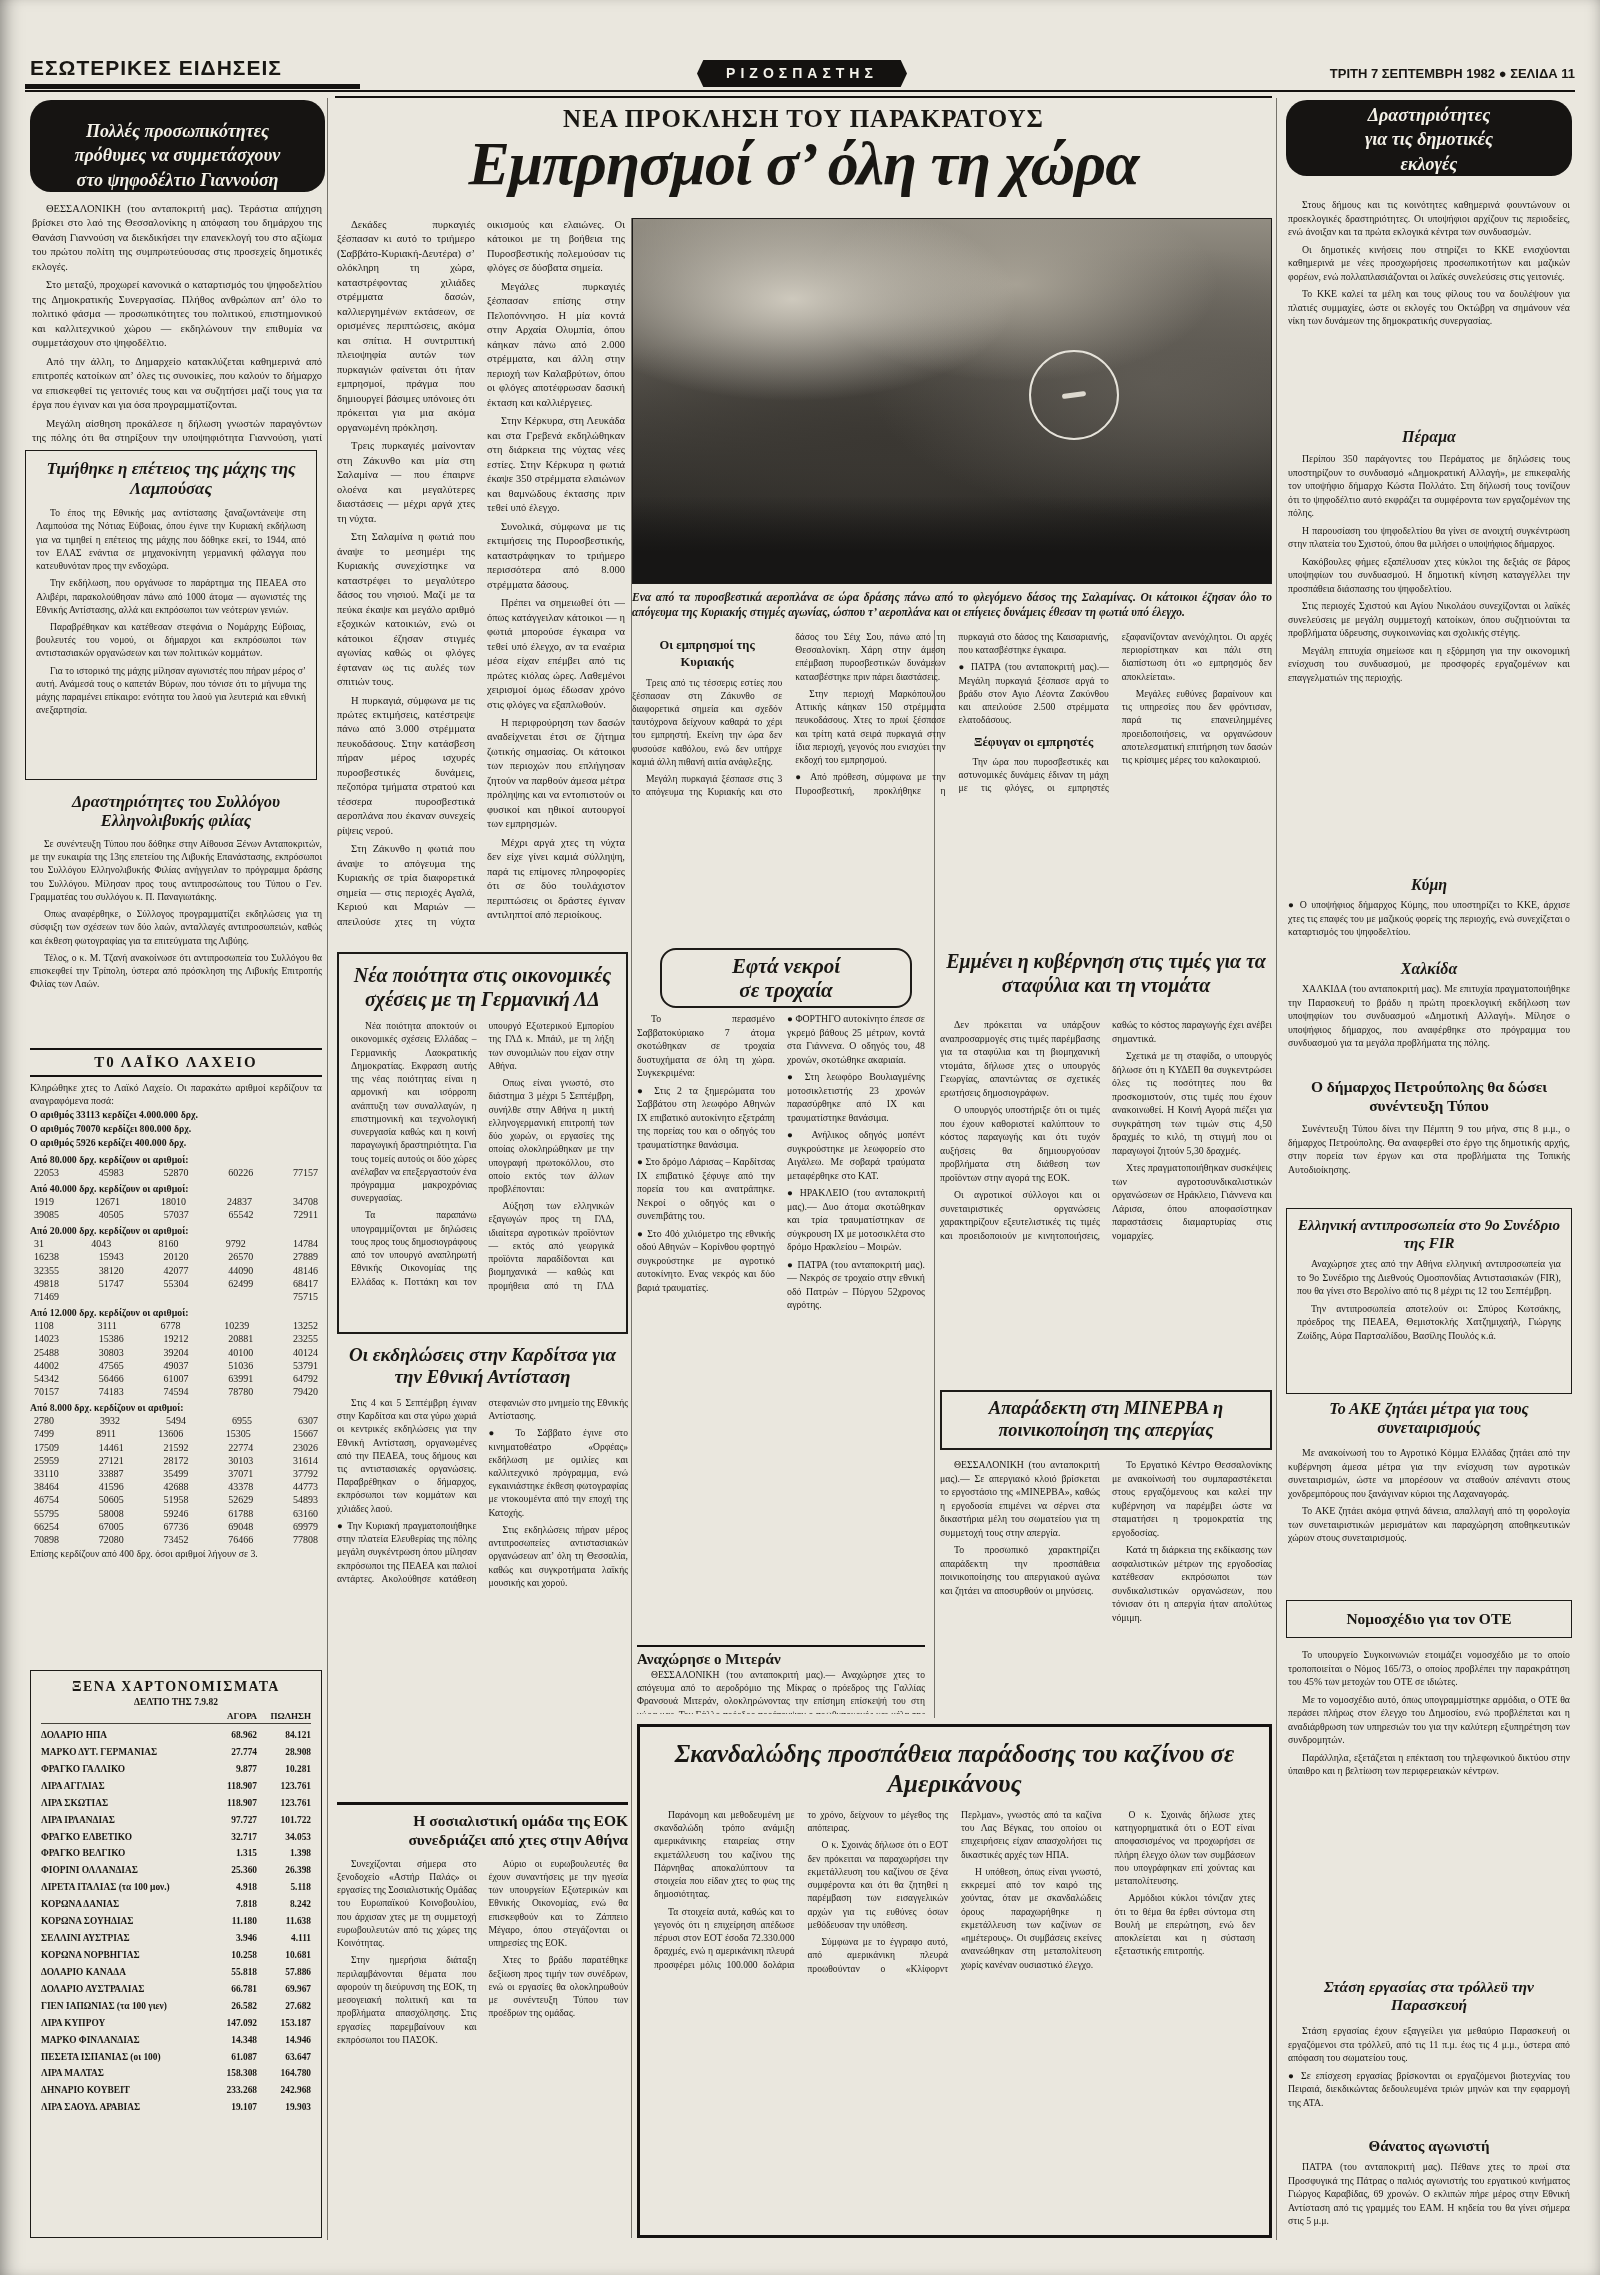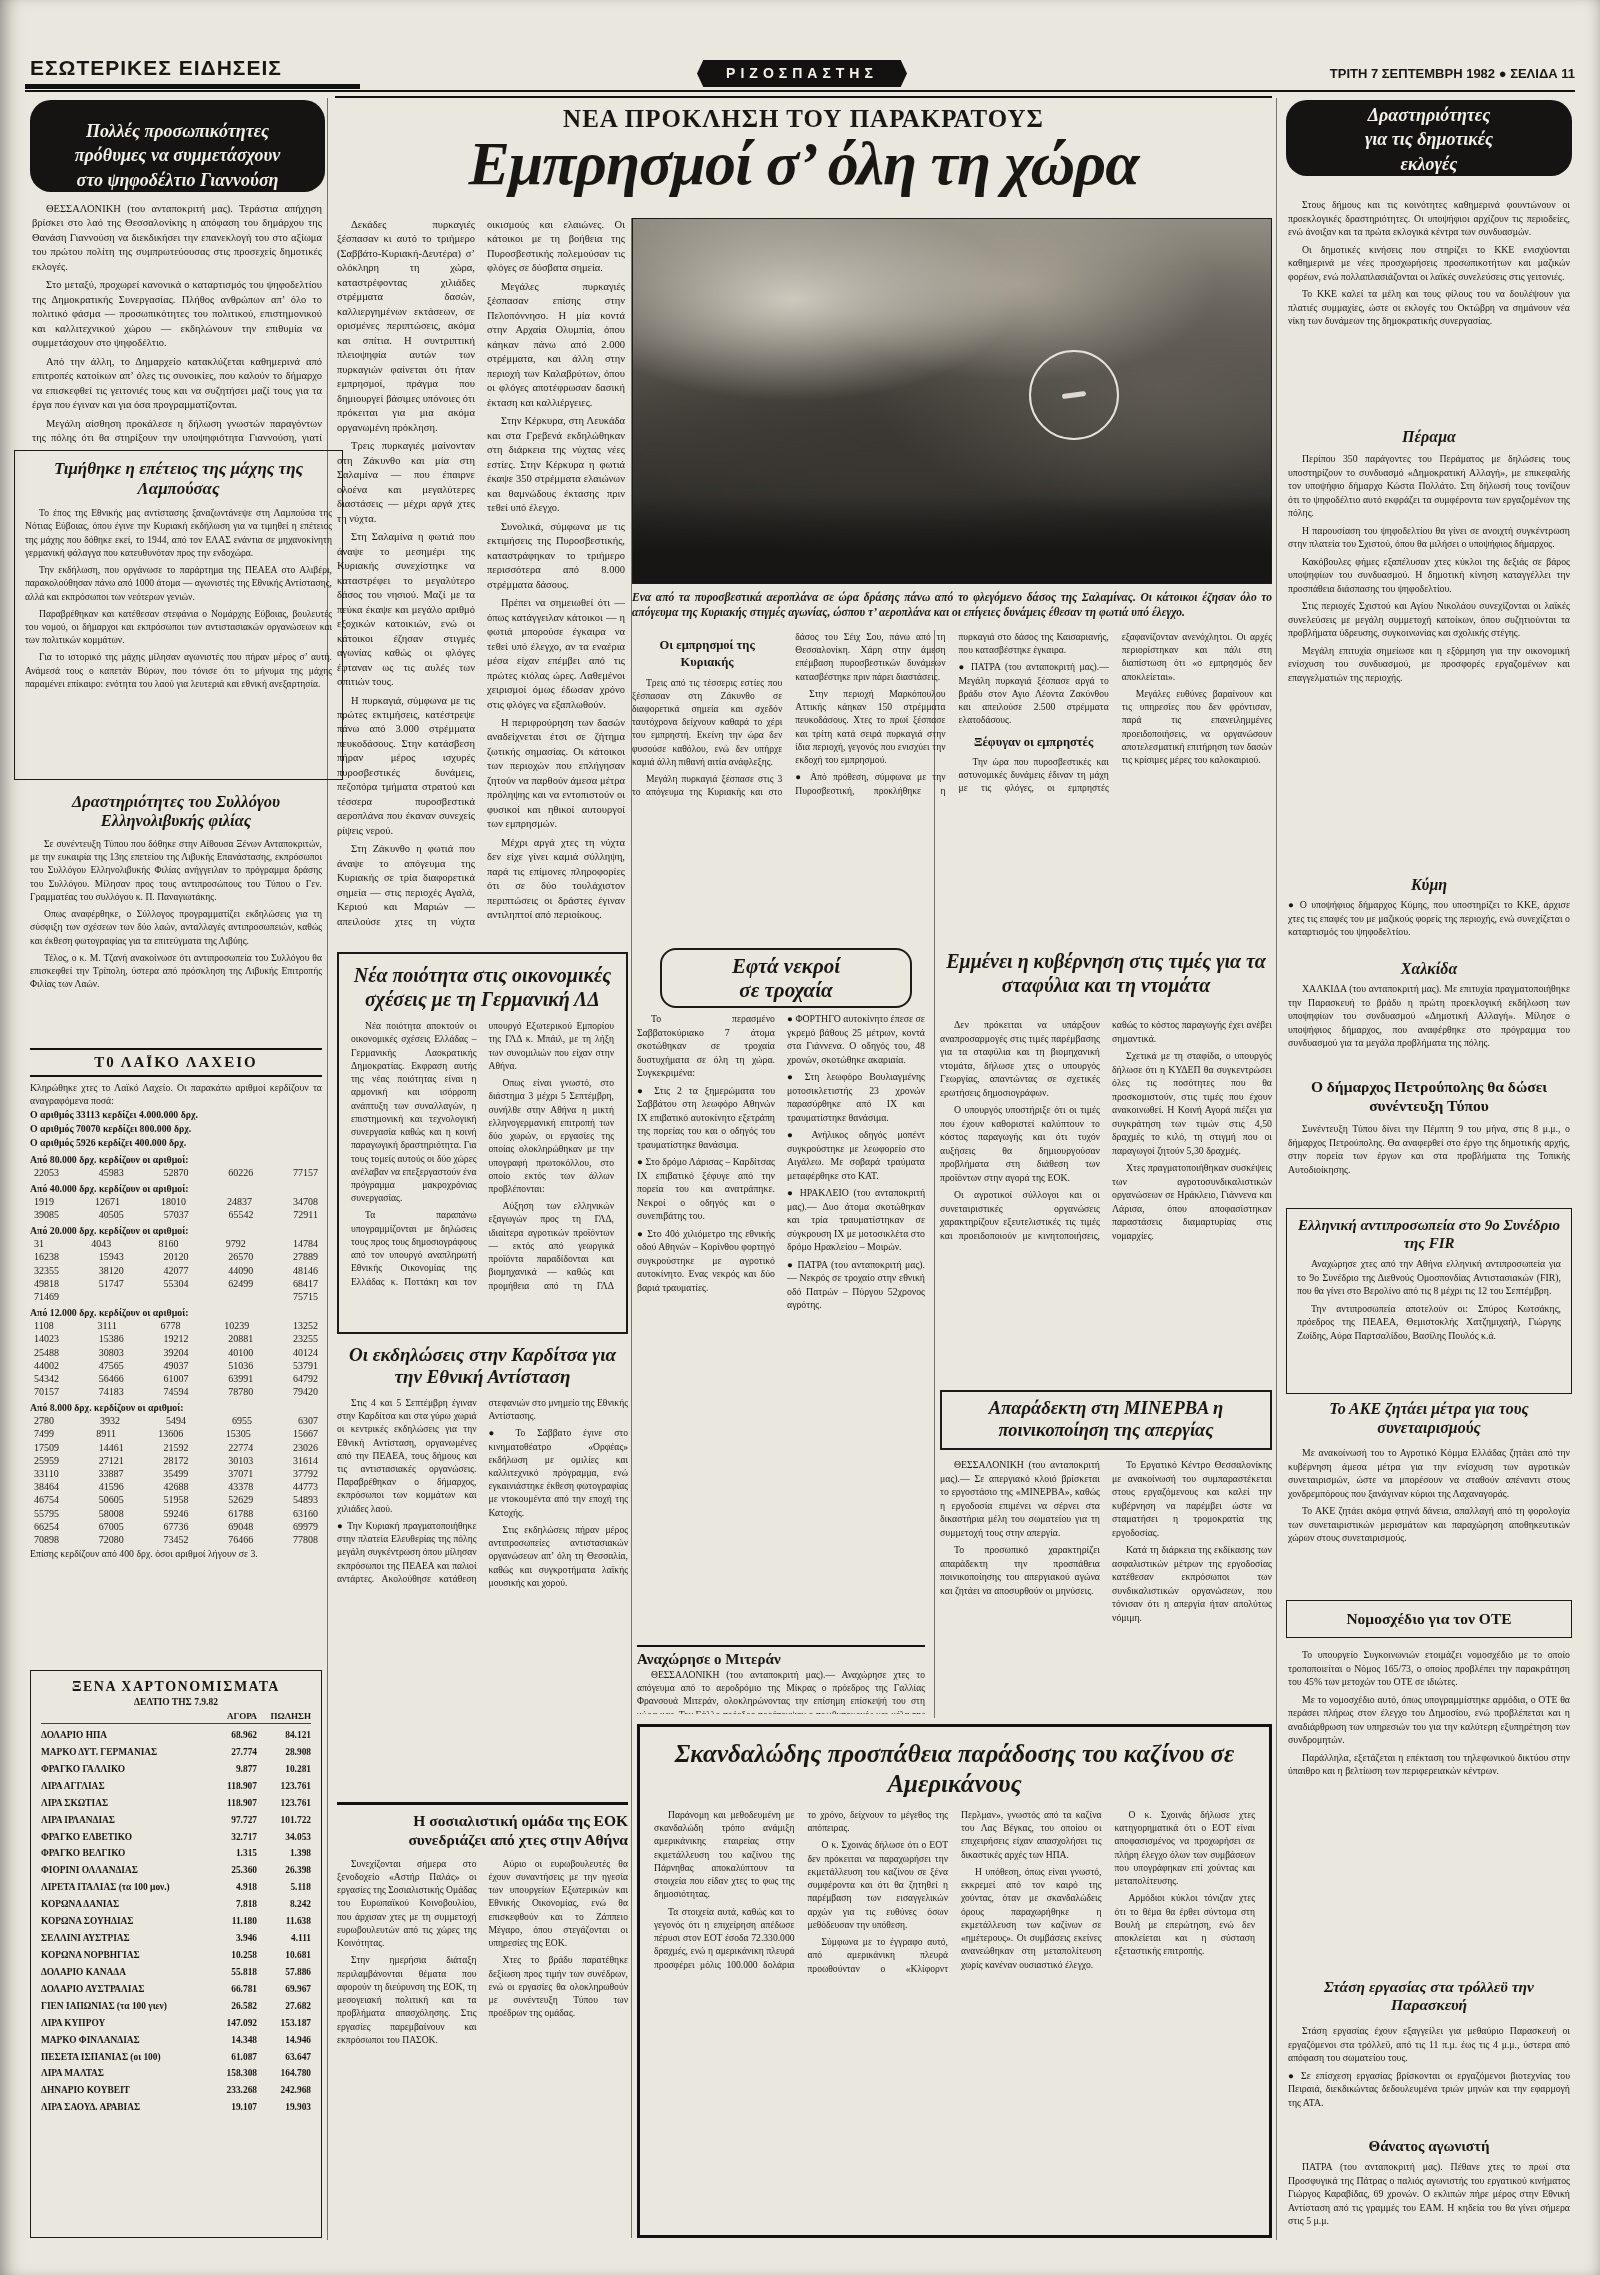--- a/index.html
+++ b/index.html
@@ -104,7 +104,7 @@
       <p class="para">Μεγάλη αίσθηση προκάλεσε η δήλωση γνωστών παραγόντων της πόλης ότι θα στηρίξουν την υποψηφιότητα Γιαννούση, γιατί εκφράζει τα συμφέροντα του λαού της Θεσσαλονίκης.</p>
     </section>
 
-  <section class="abs boxed" style="left:14px;top:450px;width:329px;height:330px;">
+  <section class="abs boxed" style="left:25px;top:450px;width:292px;height:330px;">
     <h2 class="h-it" style="font-size:17px;margin-bottom:7px;">Τιμήθηκε η επέτειος της μάχης της Λαμπούσας</h2>
     <div class="body tiny" style="height:250px;">
         <p class="para">Το έπος της Εθνικής μας αντίστασης ξαναζωντάνεψε στη Λαμπούσα της Νότιας Εύβοιας, όπου έγινε την Κυριακή εκδήλωση για να τιμηθεί η επέτειος της μάχης που δόθηκε εκεί, το 1944, από τον ΕΛΑΣ ενάντια σε μηχανοκίνητη γερμανική φάλαγγα που κατευθυνόταν προς την ενδοχώρα.</p>

